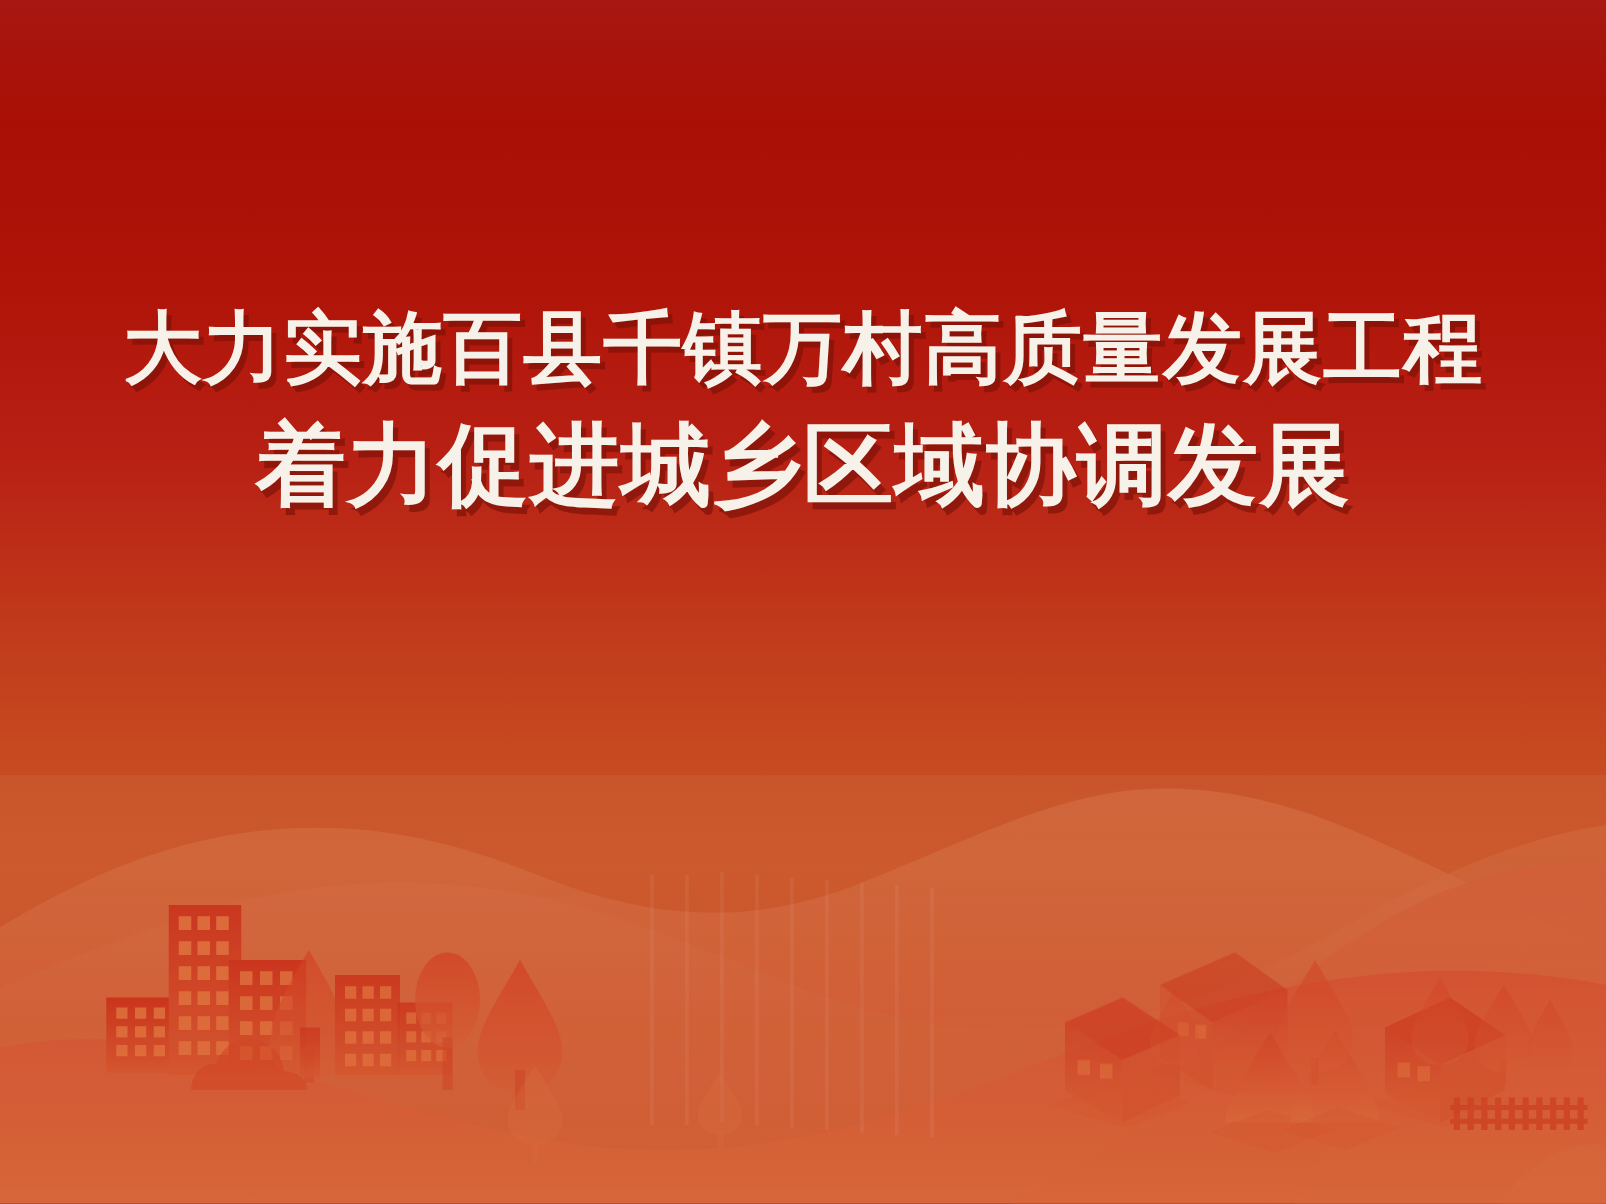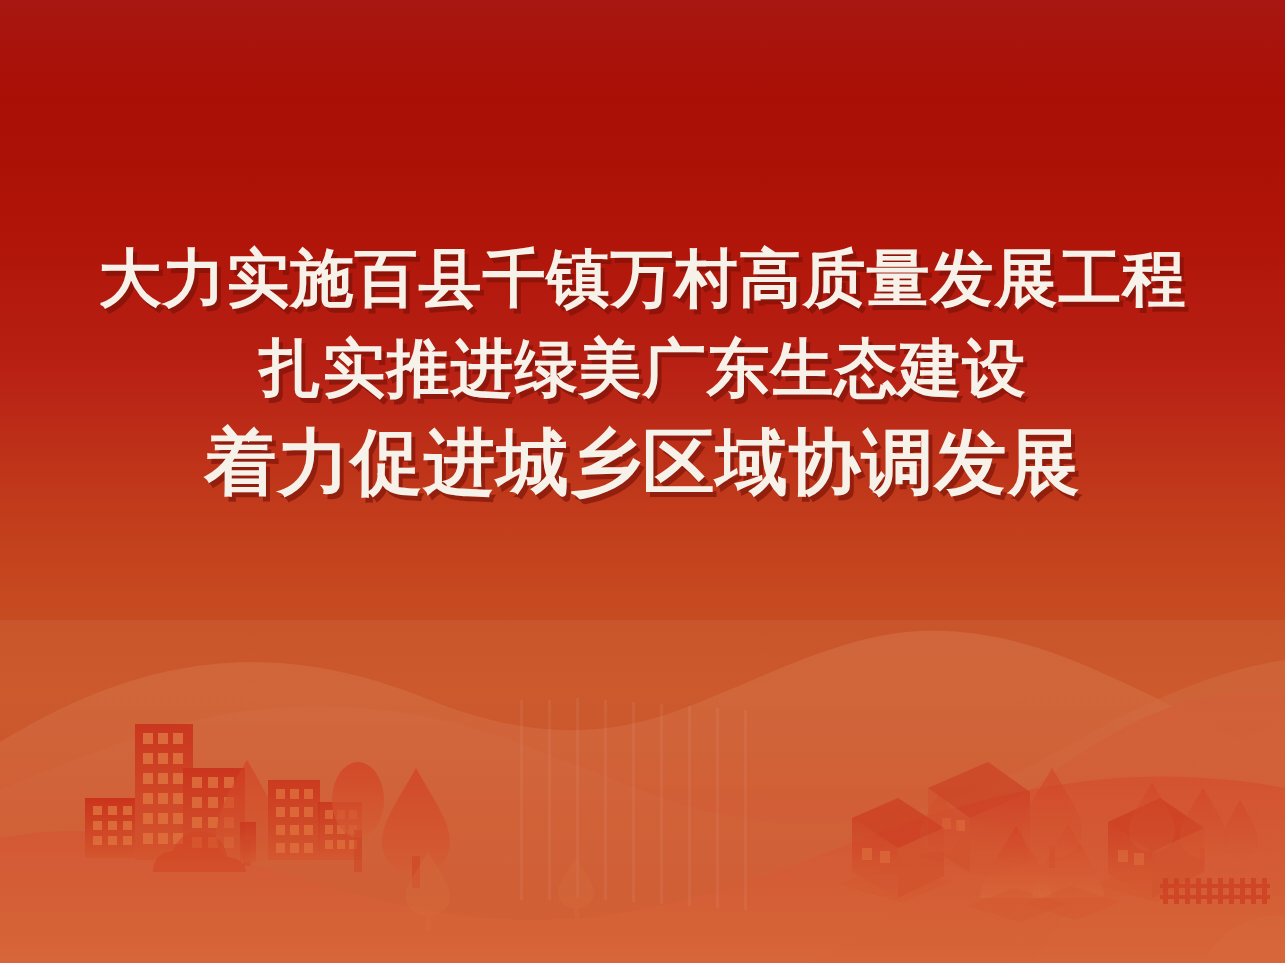--- a/index.html
+++ b/index.html
@@ -372,7 +372,6 @@
 
   <div id="title-block">
     <span class="tline l1">大力实施百县千镇万村高质量发展工程</span>
-    <span class="tline l2">扎实推进绿美广东生态建设</span>
     <span class="tline l3">着力促进城乡区域协调发展</span>
   </div>
 

